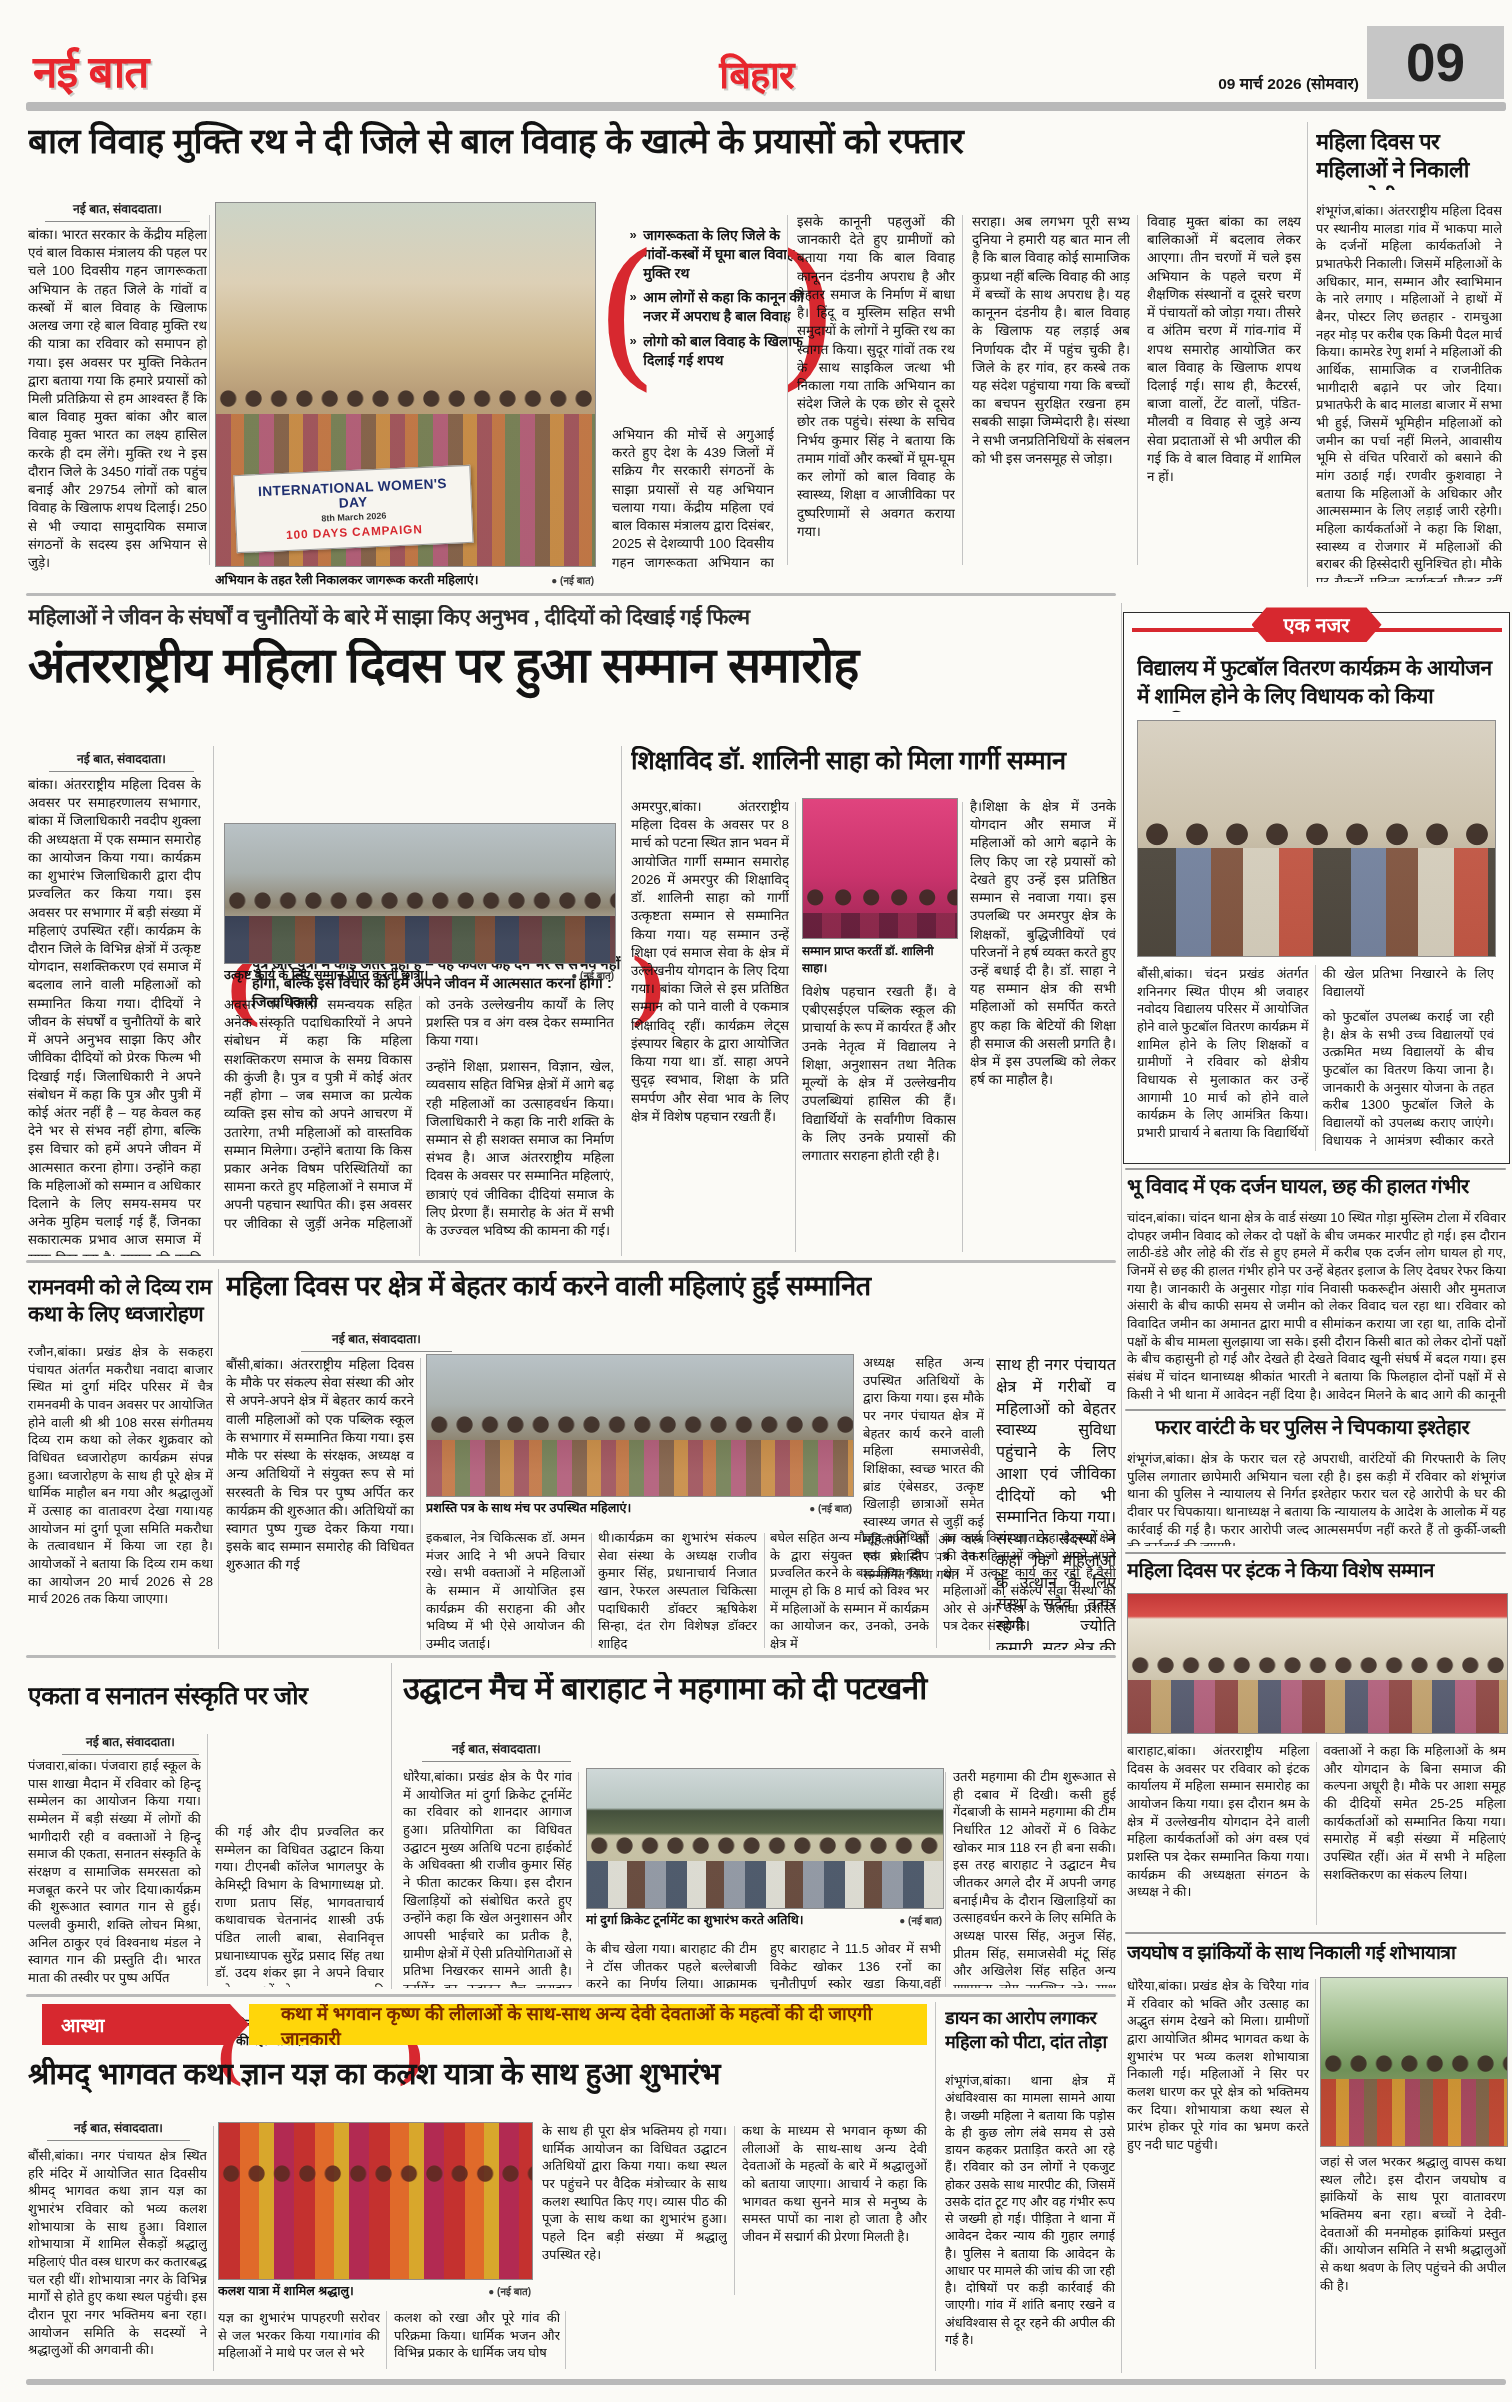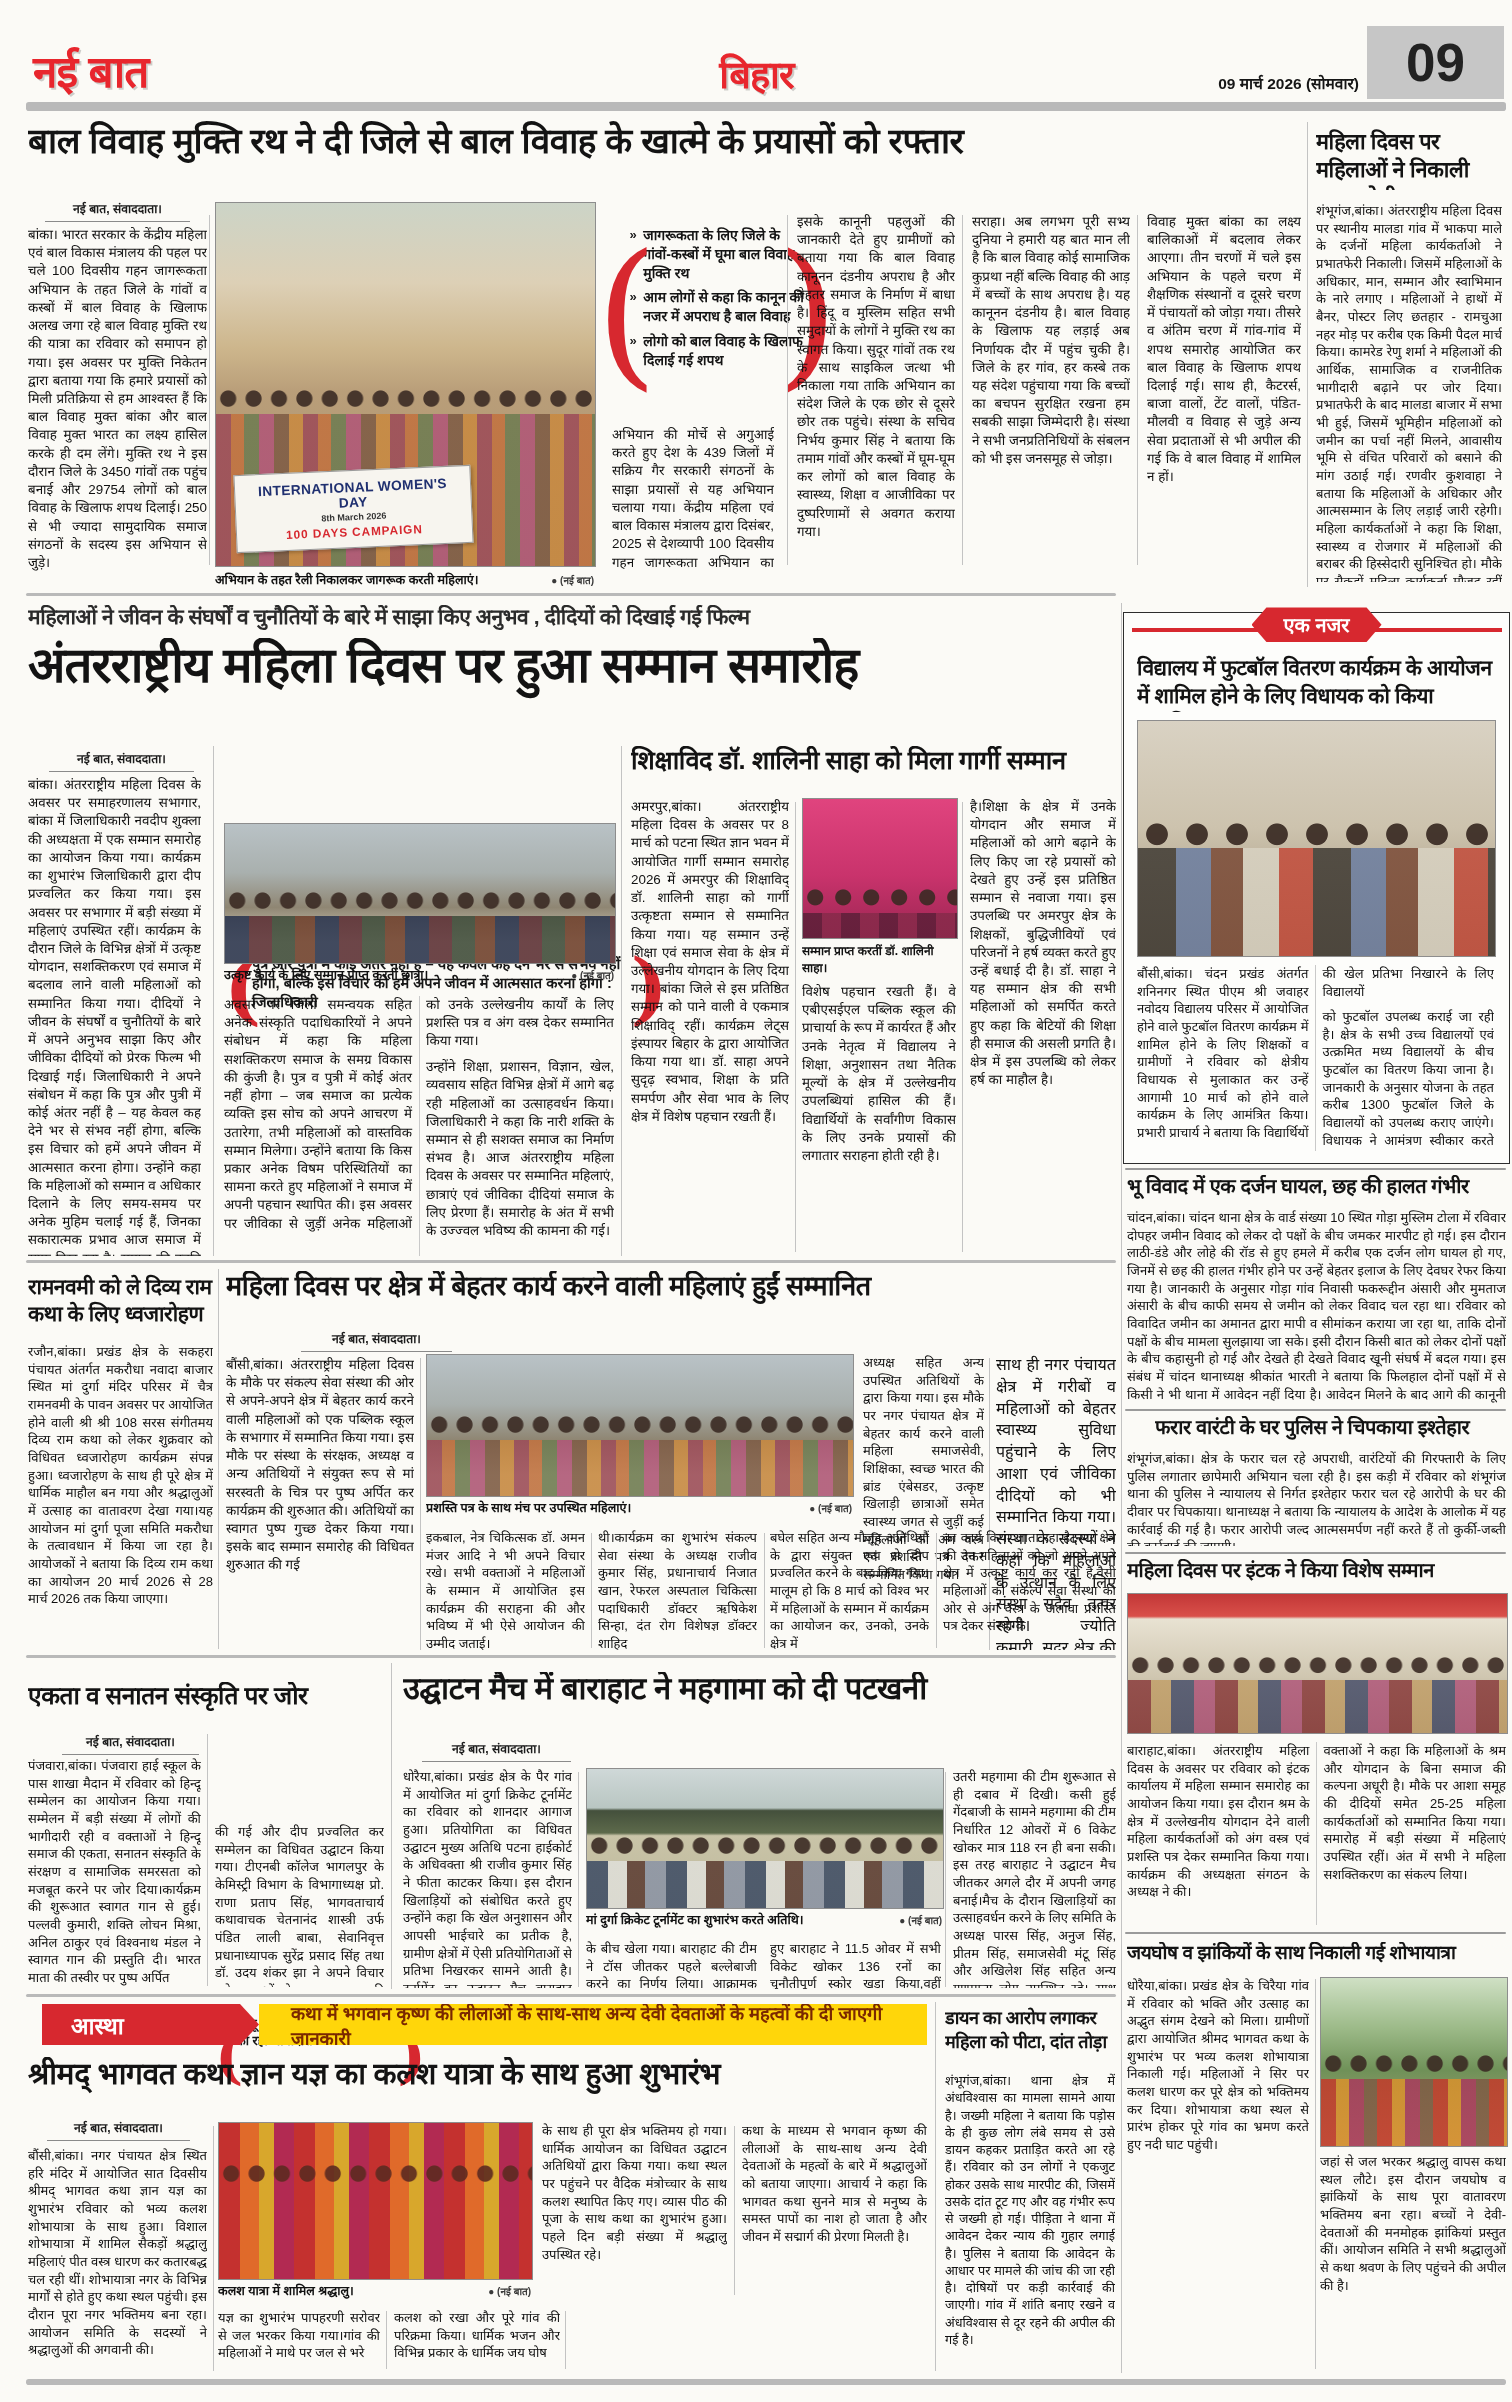--- a/index.html
+++ b/index.html
@@ -56,8 +56,8 @@
      clip-path:polygon(15px 0,calc(100% - 15px) 0,100% 50%,calc(100% - 15px) 100%,15px 100%,0 50%);}
   
   .aastha{display:flex;align-items:stretch;}
-  .aastha .tag{flex:0 0 188px;background:#d7282f;color:#fff;font-weight:800;font-size:23px;
-     display:flex;align-items:center;padding-left:29px;
+  .aastha .tag{flex:0 0 188px;background:#d7282f;color:#fff;font-weight:800;font-size:19px;
+     display:flex;align-items:center;padding-left:19px;
      clip-path:polygon(0 0,calc(100% - 19px) 0,100% 50%,calc(100% - 19px) 100%,0 100%);}
   .aastha .strip{flex:1;background:#ffd60a;color:#7a2800;font-weight:800;font-size:18.4px;
      display:flex;align-items:center;padding-left:32px;overflow:hidden;}

